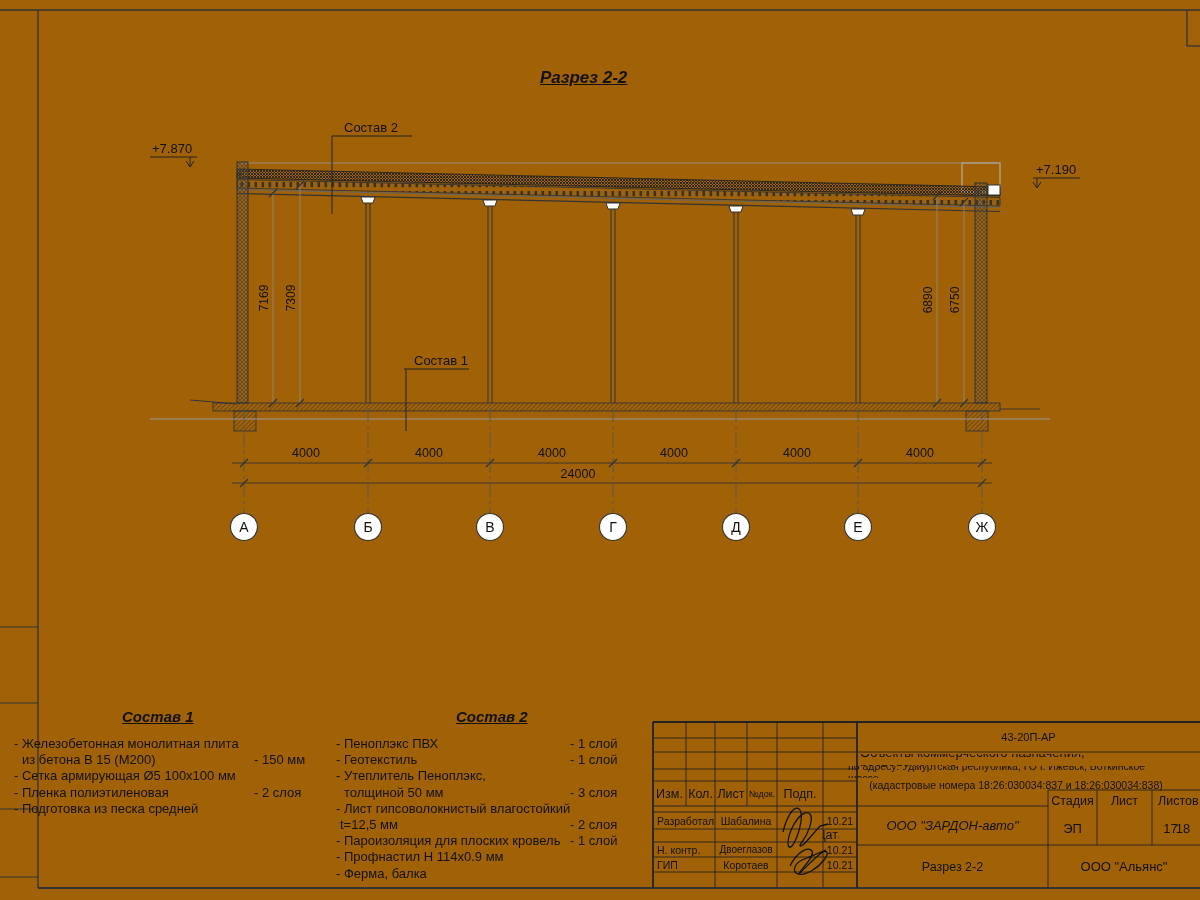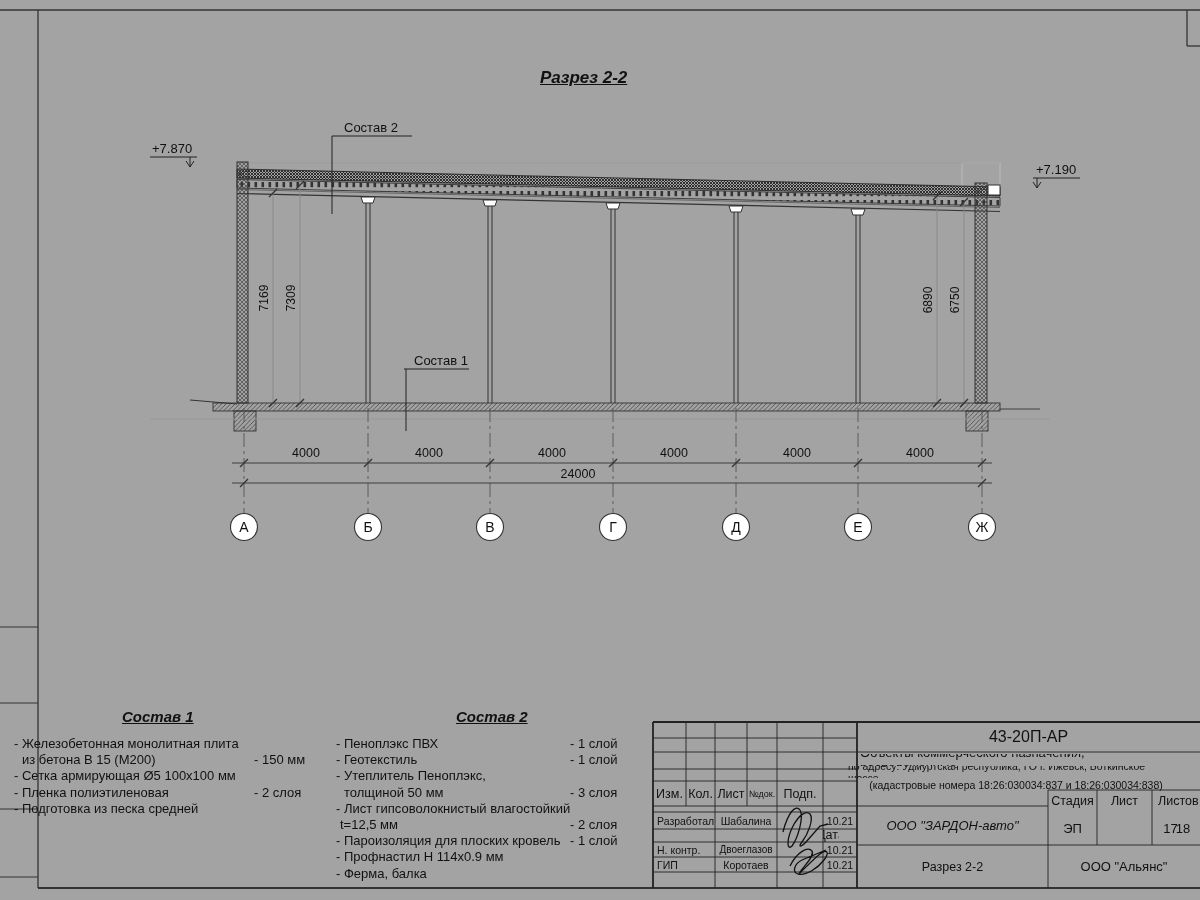--- a/index.html
+++ b/index.html
@@ -3,7 +3,7 @@
 <meta charset="utf-8">
 <style>
   html,body{margin:0;padding:0;background:#e8e8e8;}
-  .sheet{position:relative;width:1200px;height:900px;background:#a3a3a3;overflow:hidden;
+  .sheet{position:relative;width:1200px;height:900px;background:#a16207;overflow:hidden;
          font-family:"Liberation Sans", sans-serif;color:#111;}
   svg{position:absolute;left:0;top:0;}
   svg text{font-family:"Liberation Sans", sans-serif;fill:#111;}

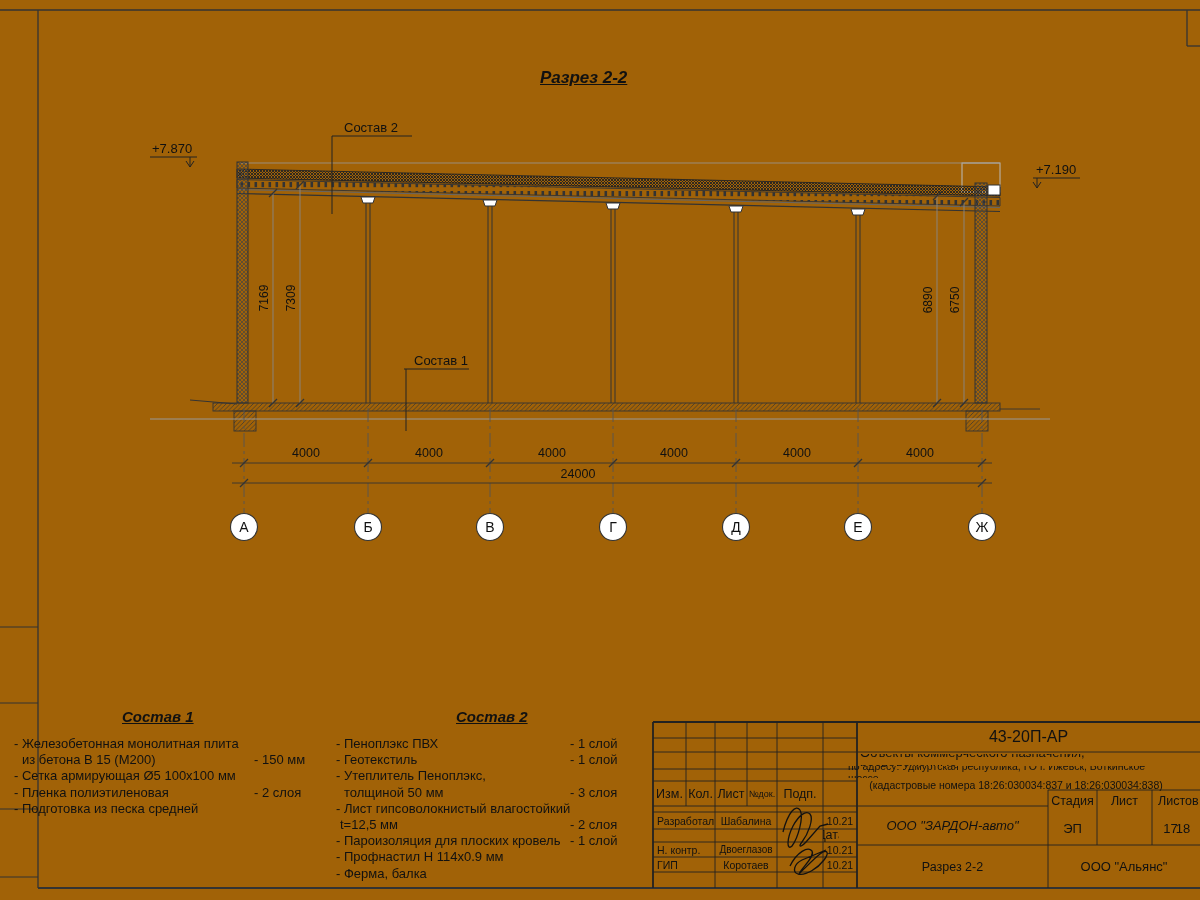--- a/index.html
+++ b/index.html
@@ -251,7 +251,7 @@
     <div class="spec-row"><span>- Ферма, балка</span><span class="val" style="left:234px"></span></div>
   </div>
 
-  <div class="cell" style="left:857px;top:722px;width:343px;height:30px;font-size:16px;">43-20П-АР</div>
+  <div class="cell" style="left:857px;top:722px;width:343px;height:30px;font-size:11px;">43-20П-АР</div>
 
   <div class="cell" style="left:860px;top:754px;width:310px;height:12px;font-size:13px;">Объекты коммерческого назначения, расположенные</div>
   <div class="cell" style="left:848px;top:766px;width:330px;height:12px;font-size:10.5px;">по адресу: Удмуртская республика, ГО г. Ижевск, Воткинское шоссе</div>

